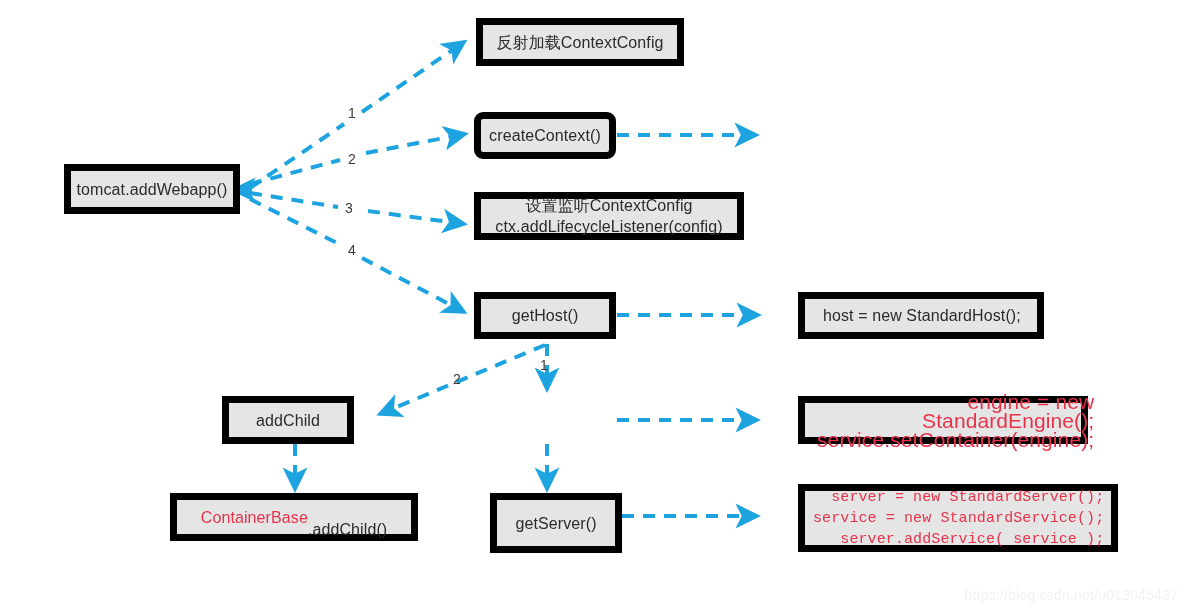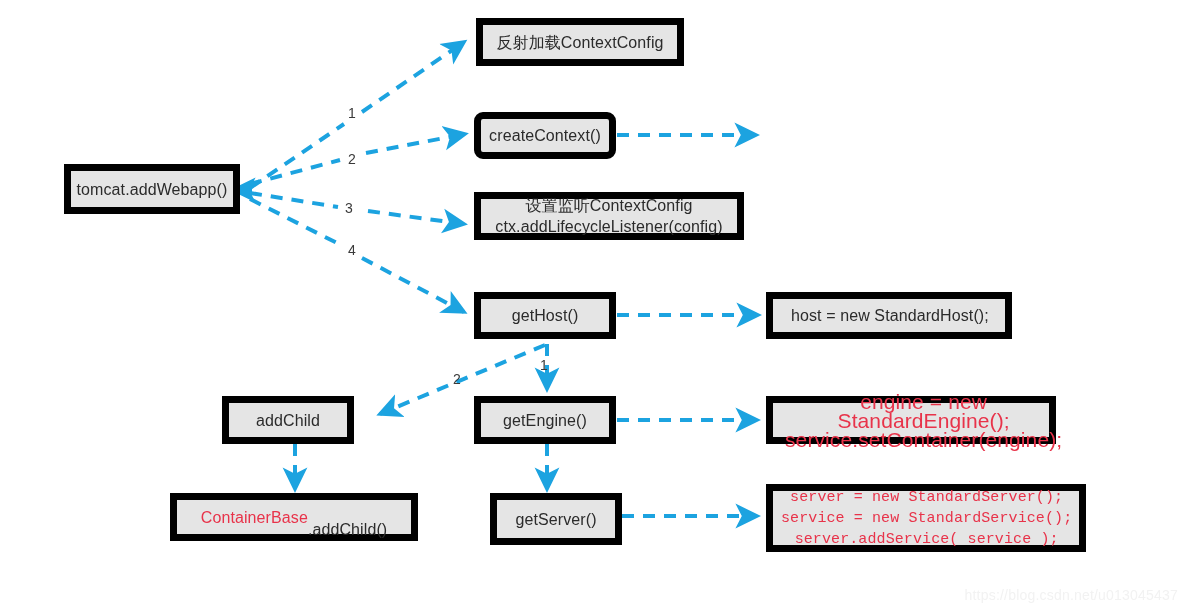--- a/index.html
+++ b/index.html
@@ -43,8 +43,9 @@
   }
   .node.left-align {
     justify-content: flex-start;
-    text-align: center;
+    text-align: right;
     padding-left: 8px;
+    margin-left: 32px;
   }
   .node.red {
     color: #e8334a;

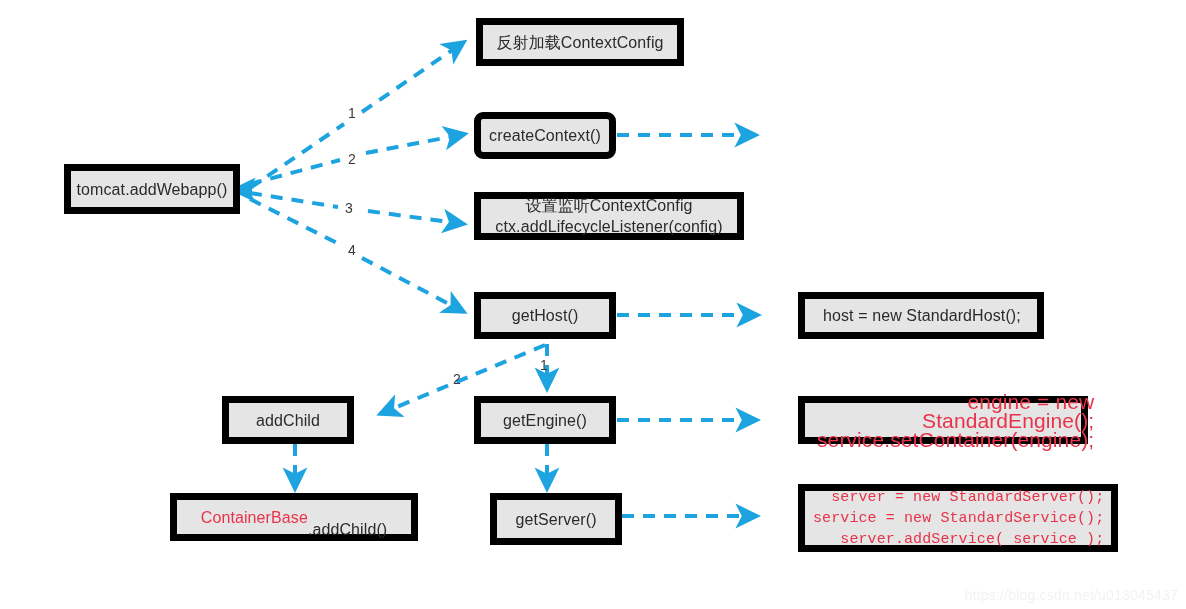--- a/index.html
+++ b/index.html
@@ -177,9 +177,6 @@
     <span>addChild</span>
   </div>
 
-  <div class="node" style="left:474px; top:396px; width:142px; height:48px;">
-    <span>getEngine()</span>
-  </div>
 
   <div class="node red left-align" style="left:766px; top:396px; width:290px; height:48px; padding-left:12px; font-size:21px; line-height:19px;">
     <span>engine = new StandardEngine();

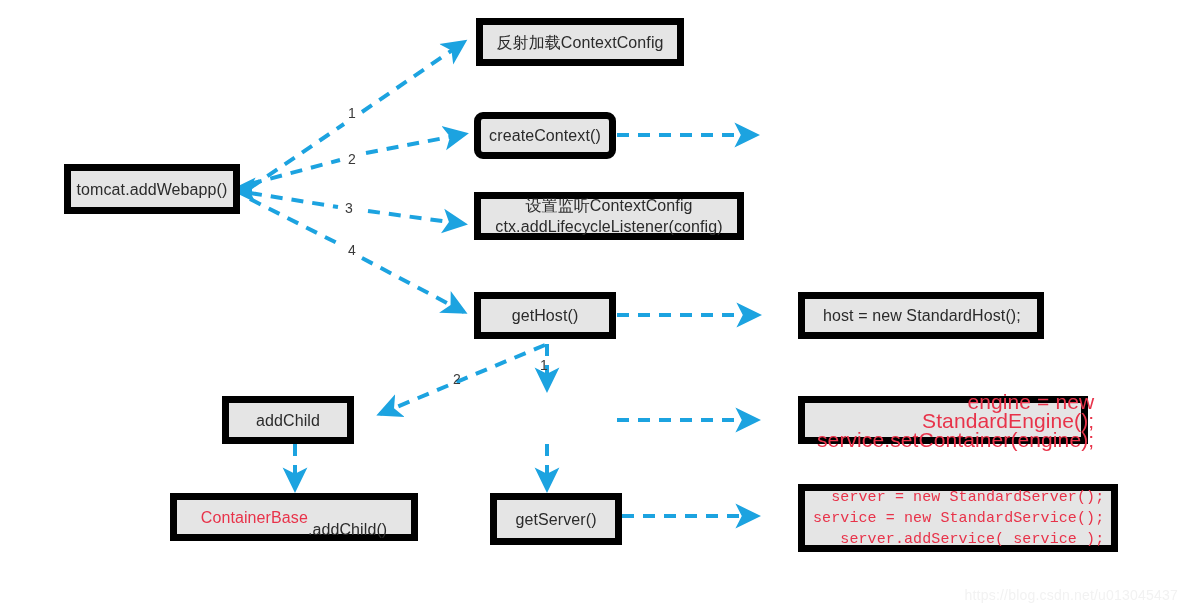--- a/index.html
+++ b/index.html
@@ -187,7 +187,7 @@
     <span class="red" style="color:#e8334a;">ContainerBase</span><span class="blk">.addChild()</span>
   </div>
 
-  <div class="node" style="left:490px; top:493px; width:132px; height:52px;">
+  <div class="node" style="left:490px; top:493px; width:132px; height:60px;">
     <span>getServer()</span>
   </div>
 

